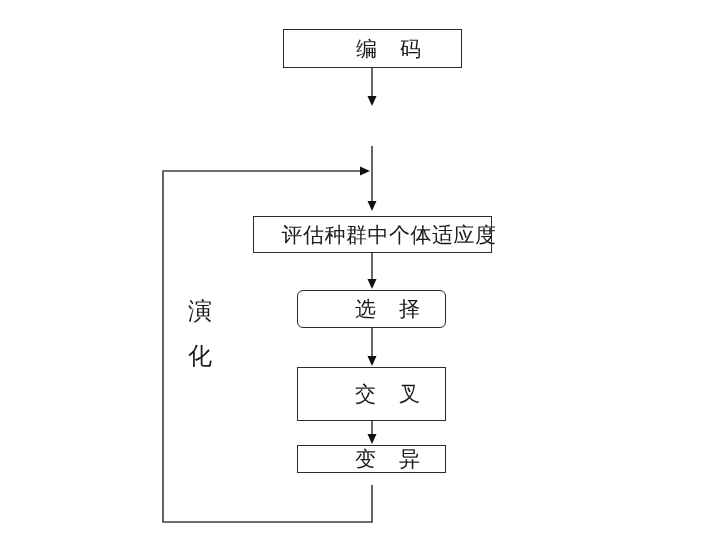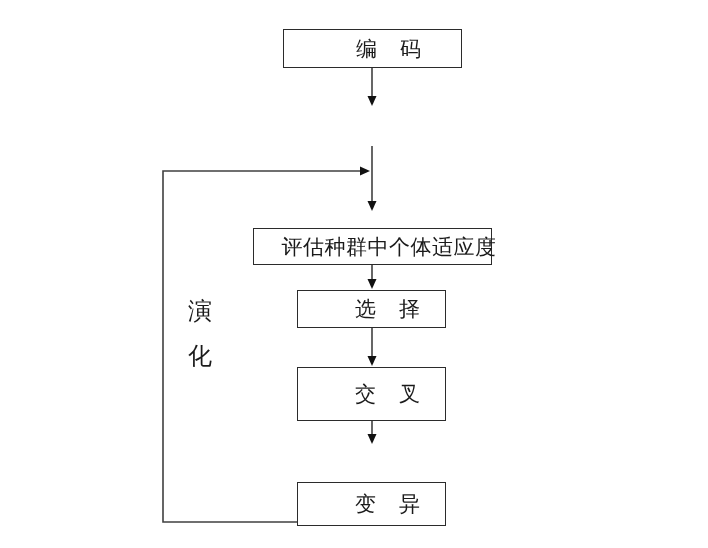--- a/index.html
+++ b/index.html
@@ -38,7 +38,7 @@
   }
   .box-encode   { left: 283px; top:  29px; width: 179px; height: 39px; }
   .box-init     { left: 283px; top: 107px; width: 179px; height: 39px; }
-  .box-evaluate { left: 253px; top: 228px; width: 239px; height: 37px; letter-spacing: 0.5px; }
+  .box-evaluate { left: 253px; top: 216px; width: 239px; height: 37px; letter-spacing: 0.5px; }
   .box-select   { left: 297px; top: 290px; width: 149px; height: 38px; }
   .box-cross    { left: 297px; top: 367px; width: 149px; height: 54px; }
   .box-mutate   { left: 297px; top: 445px; width: 149px; height: 44px; margin-top: 37px; }

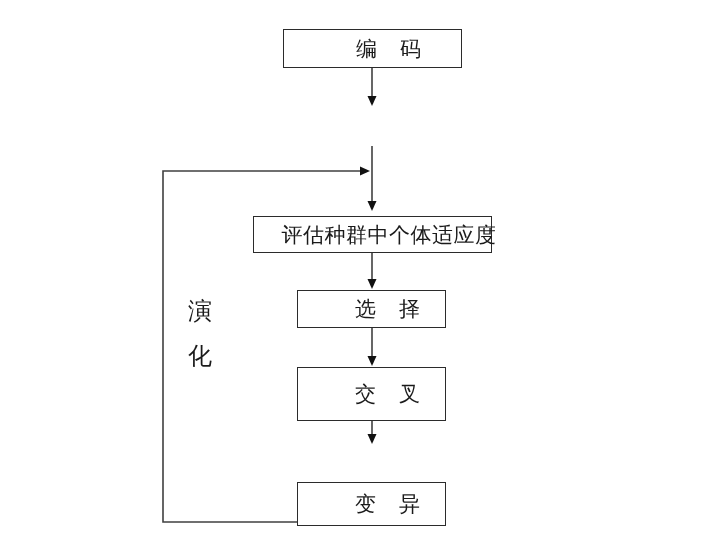--- a/index.html
+++ b/index.html
@@ -39,7 +39,7 @@
   .box-encode   { left: 283px; top:  29px; width: 179px; height: 39px; }
   .box-init     { left: 283px; top: 107px; width: 179px; height: 39px; }
   .box-evaluate { left: 253px; top: 216px; width: 239px; height: 37px; letter-spacing: 0.5px; }
-  .box-select   { left: 297px; top: 290px; width: 149px; height: 38px; }
+  .box-select   { left: 297px; top: 290px; width: 149px; height: 38px; border-radius: 6px; }
   .box-cross    { left: 297px; top: 367px; width: 149px; height: 54px; }
   .box-mutate   { left: 297px; top: 445px; width: 149px; height: 44px; margin-top: 37px; }
   .loop-label {

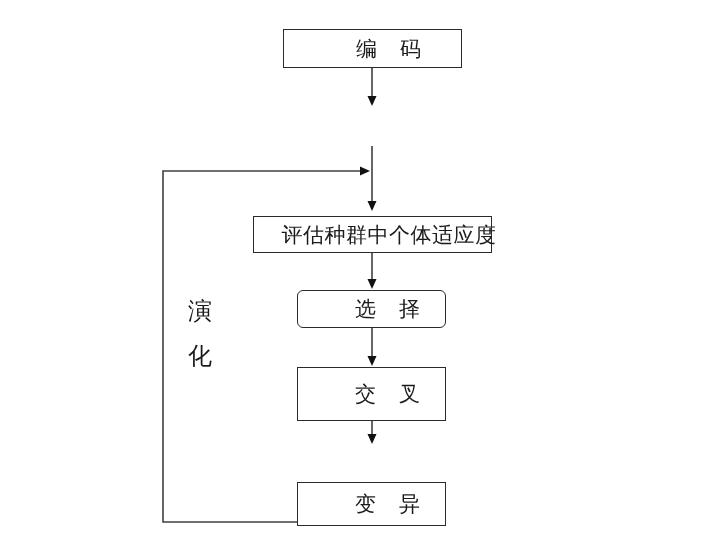--- a/index.html
+++ b/index.html
@@ -41,7 +41,7 @@
   .box-evaluate { left: 253px; top: 216px; width: 239px; height: 37px; letter-spacing: 0.5px; }
   .box-select   { left: 297px; top: 290px; width: 149px; height: 38px; border-radius: 6px; }
   .box-cross    { left: 297px; top: 367px; width: 149px; height: 54px; }
-  .box-mutate   { left: 297px; top: 445px; width: 149px; height: 44px; margin-top: 37px; }
+  .box-mutate   { left: 297px; top: 445px; width: 149px; height: 28px; }
   .loop-label {
     position: absolute;
     left: 170px;

